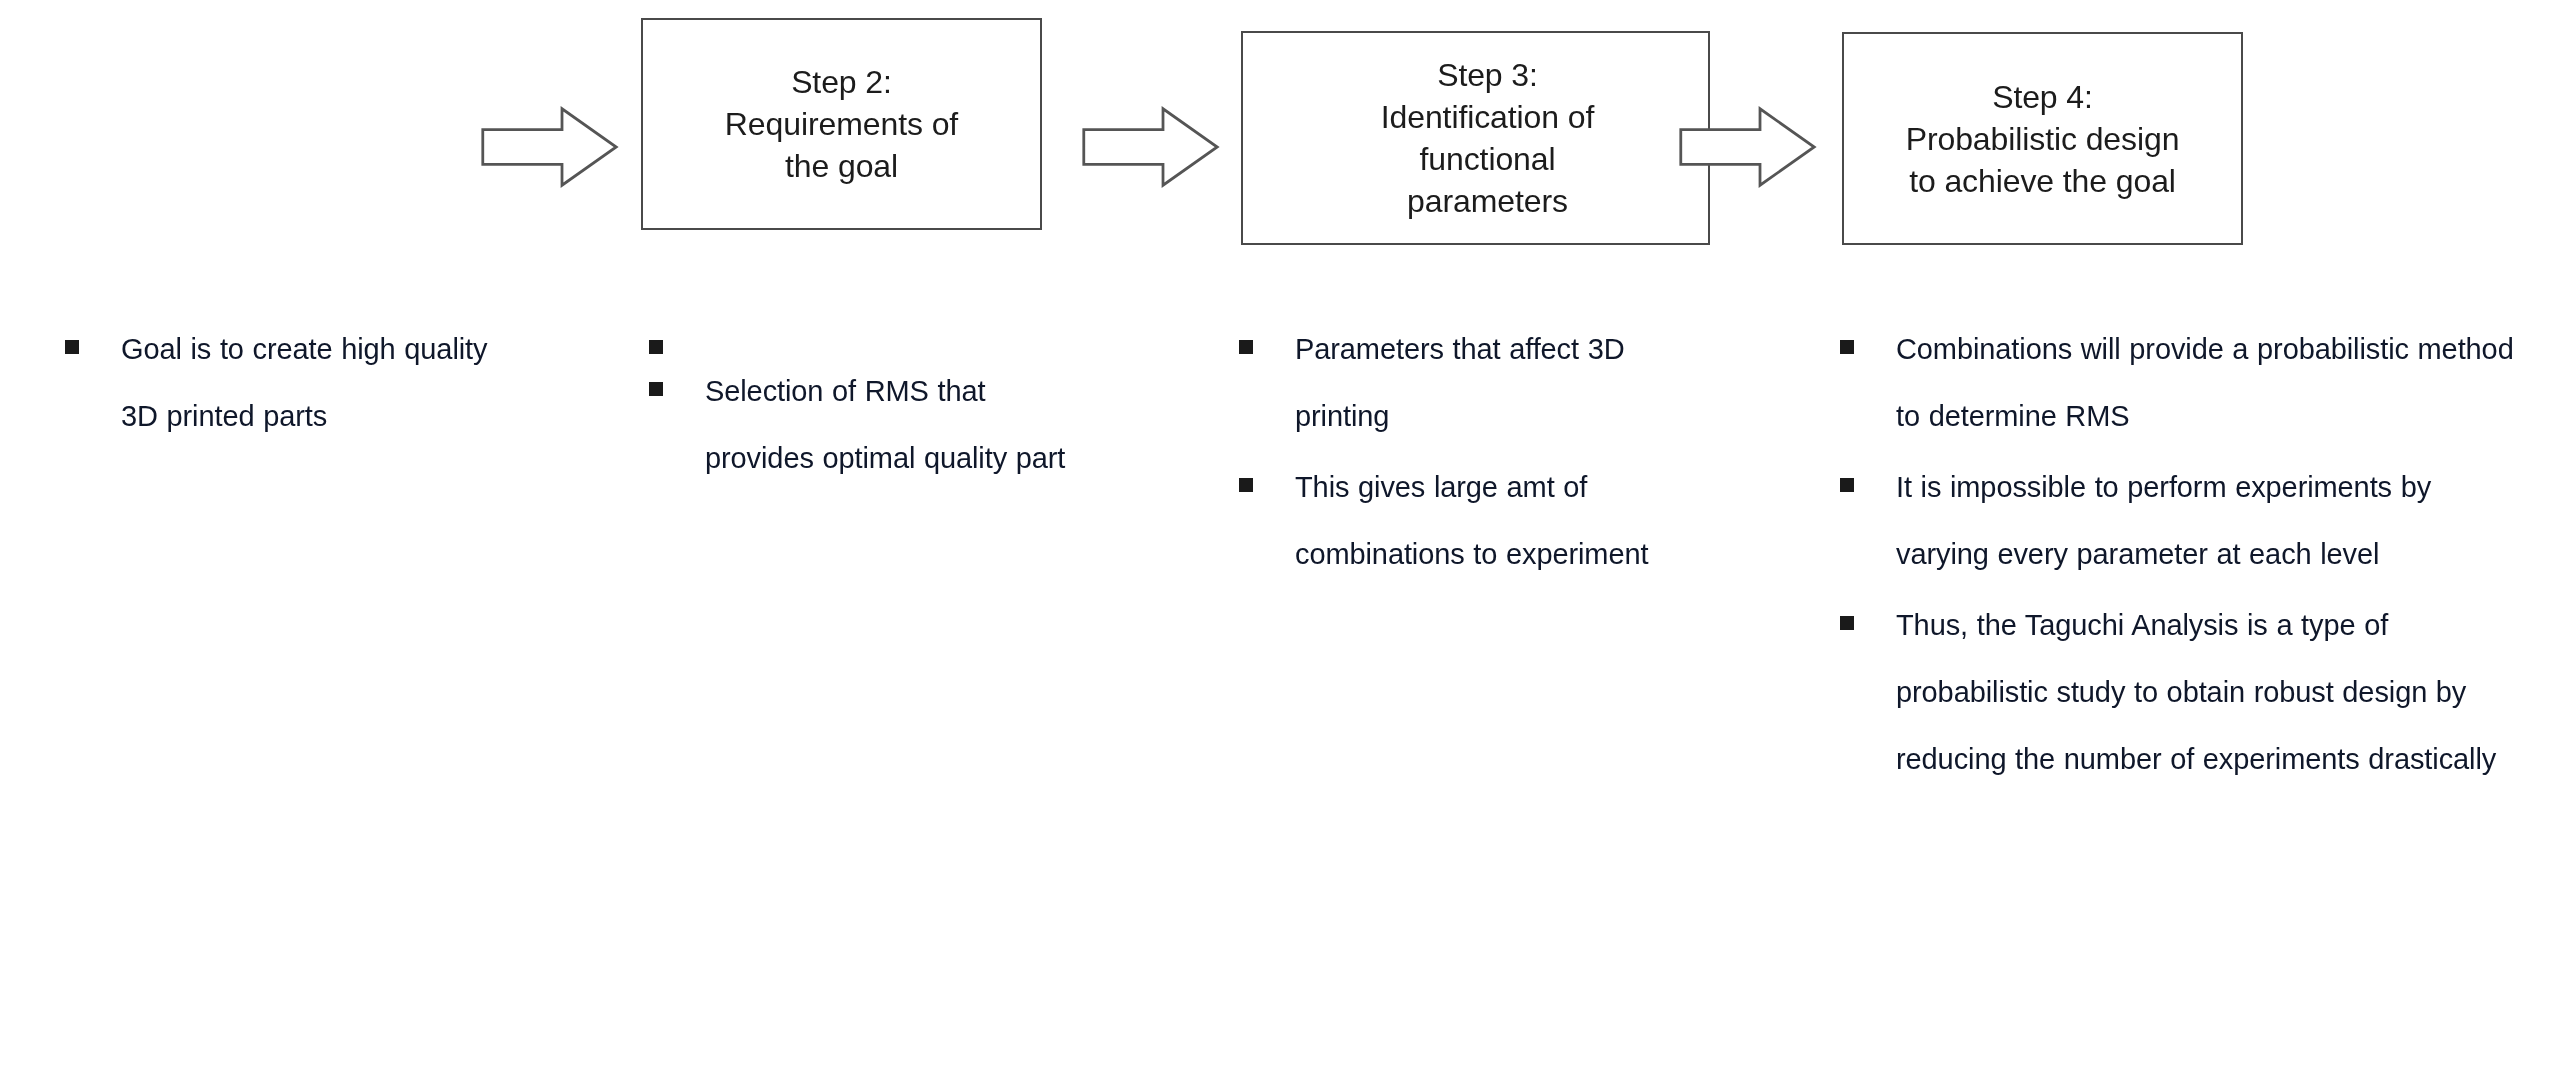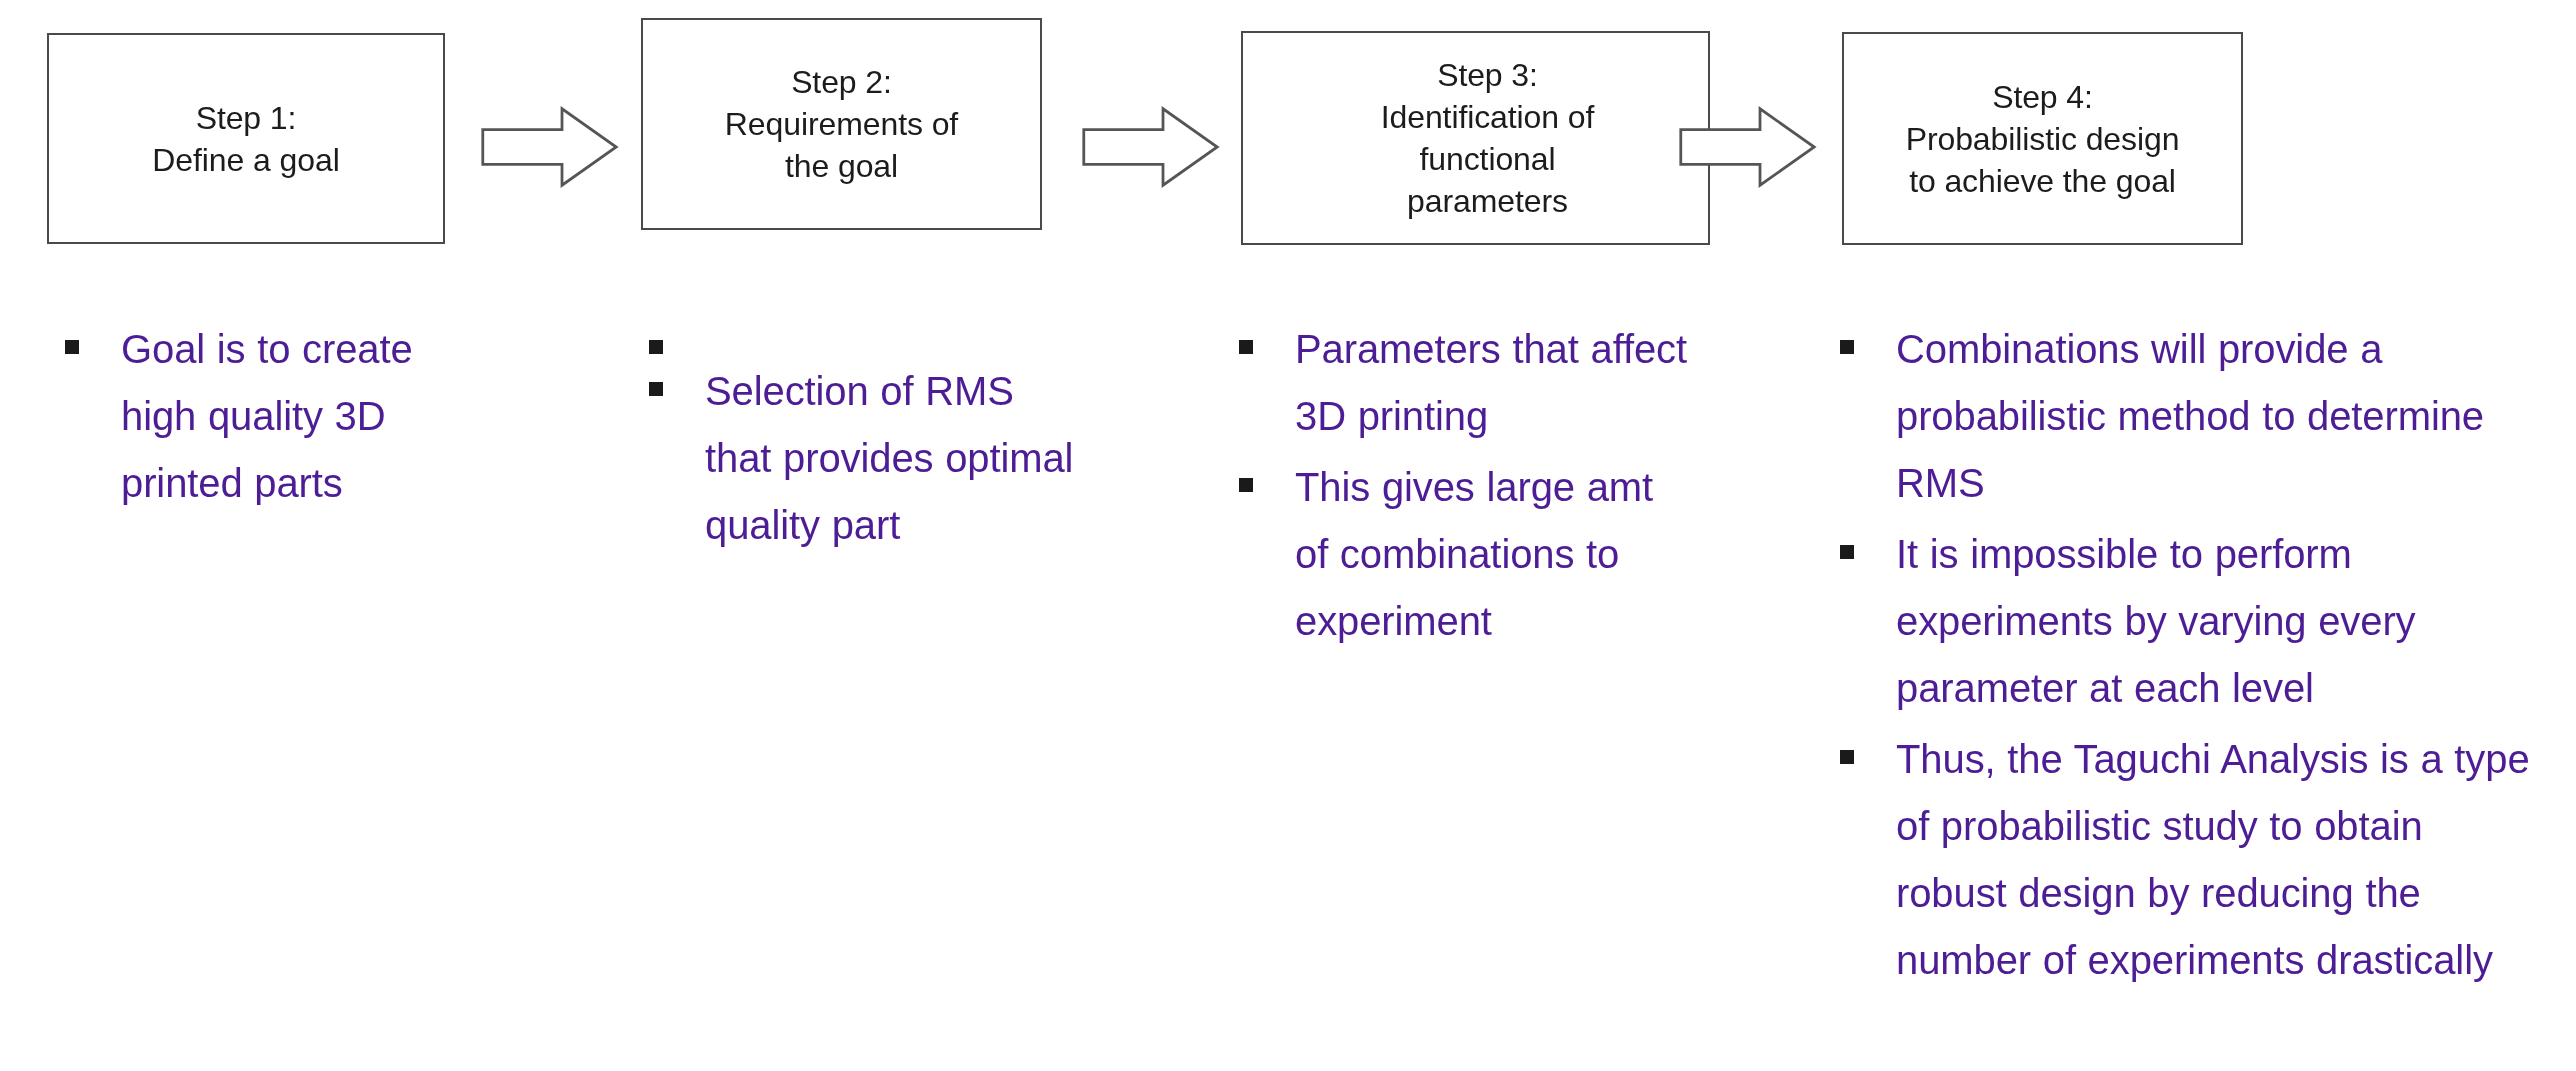--- a/index.html
+++ b/index.html
@@ -115,10 +115,6 @@
 
   <div class="step-row">
 
-    <div class="step-box box-1">
-      <div class="step-text">Step 1:
-Define a goal</div>
-    </div>
 
     <div class="step-box box-2">
       <div class="step-text">Step 2:

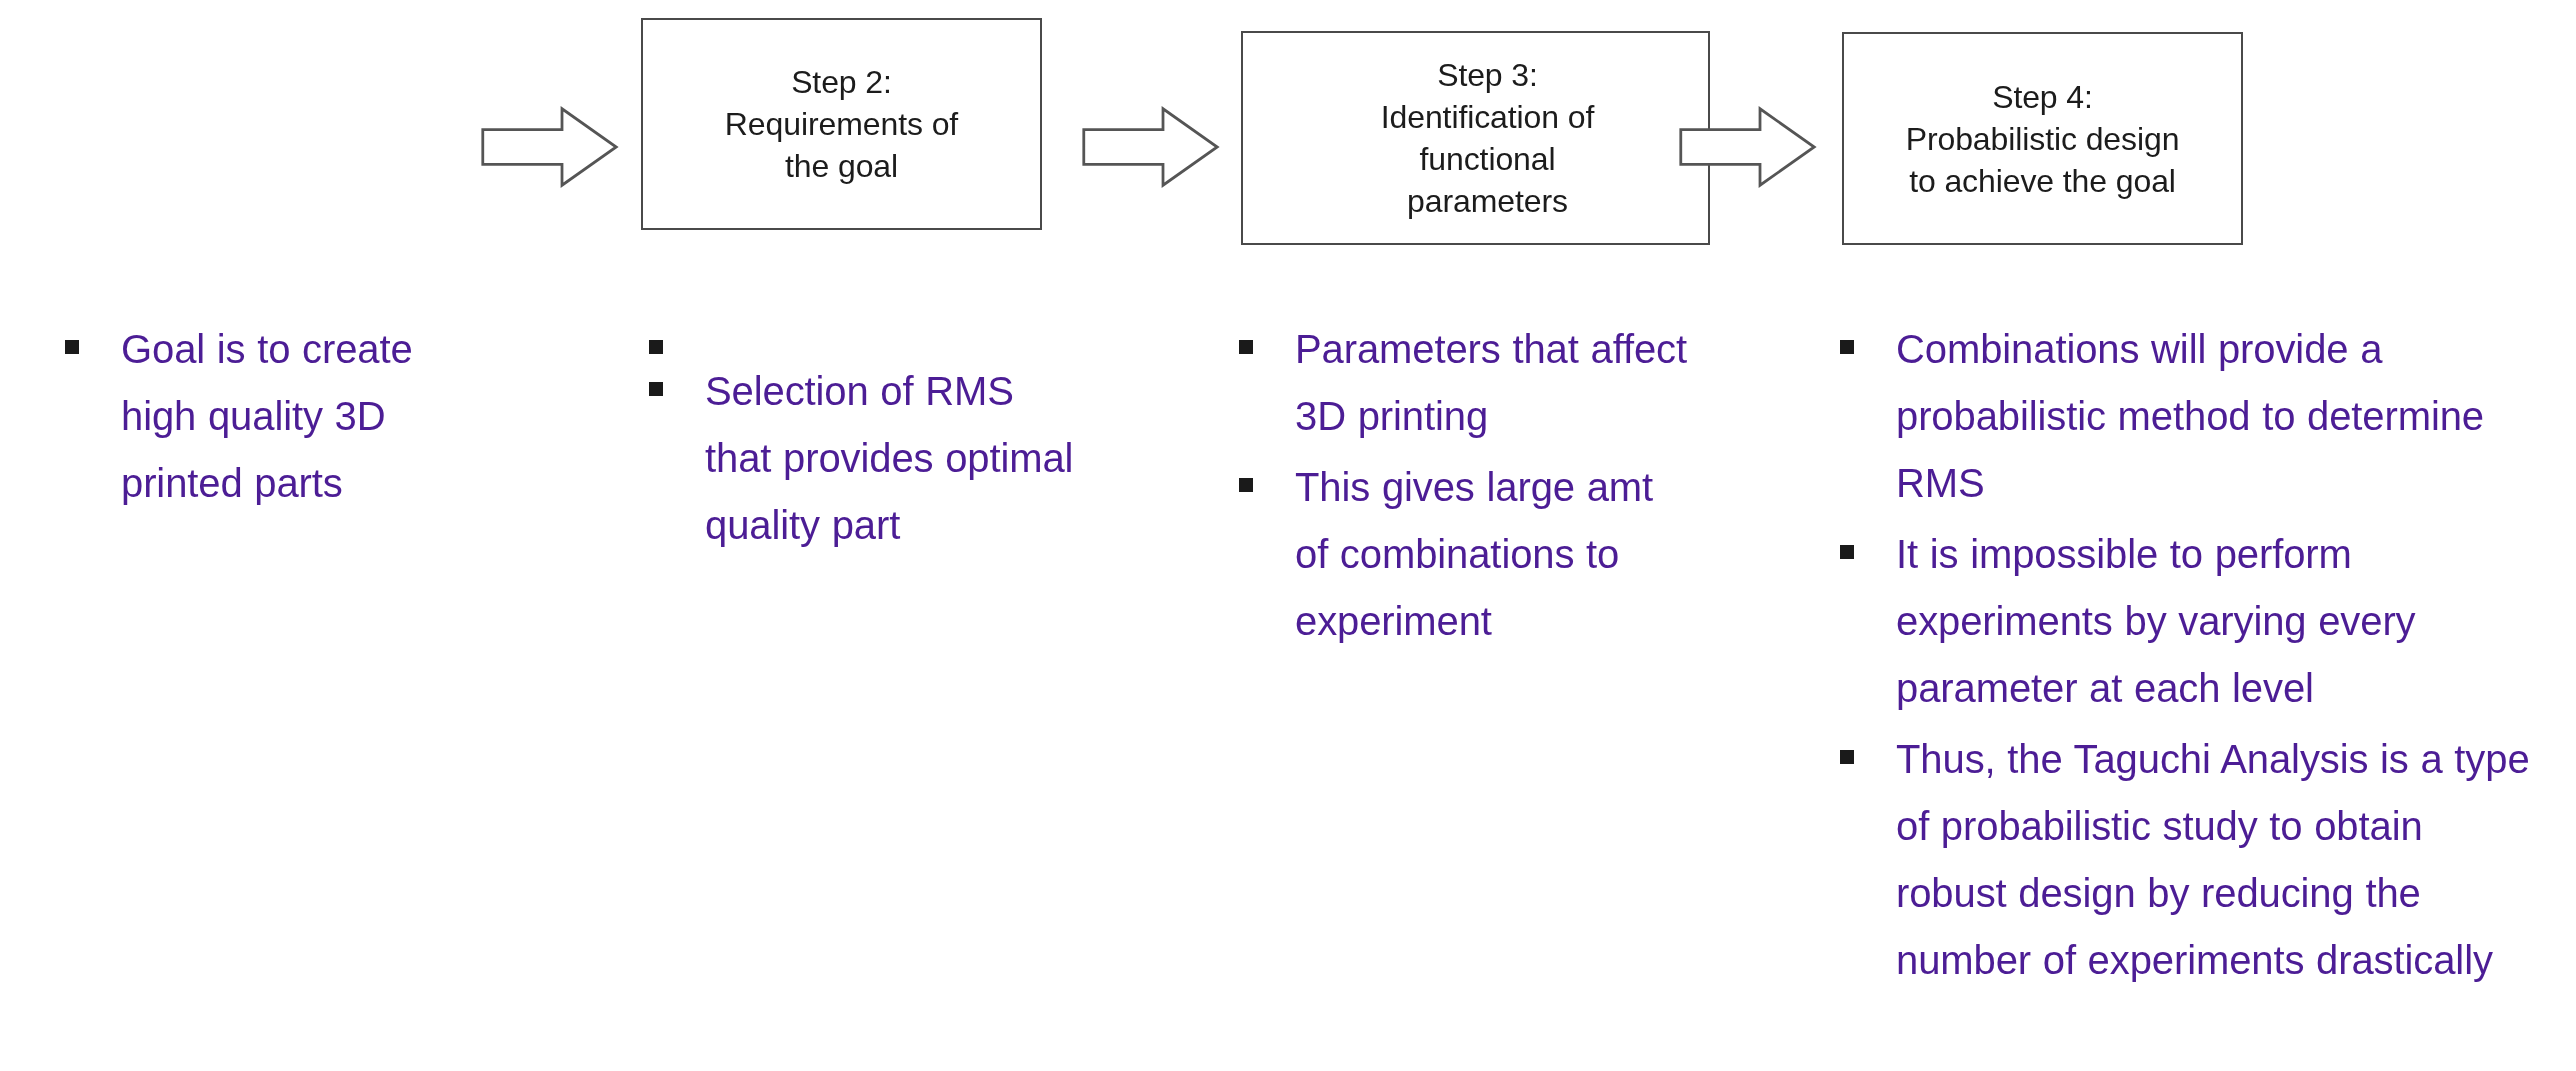--- a/index.html
+++ b/index.html
@@ -101,9 +101,9 @@
 
   .bullet-text {
     flex: 1 1 auto;
-    font-size: 40px;
+    font-size: 29px;
     line-height: 67px;
-    color: #4c1d95;
+    color: #0f172a;
     letter-spacing: -0.1px;
     word-spacing: 0.7px;
   }

